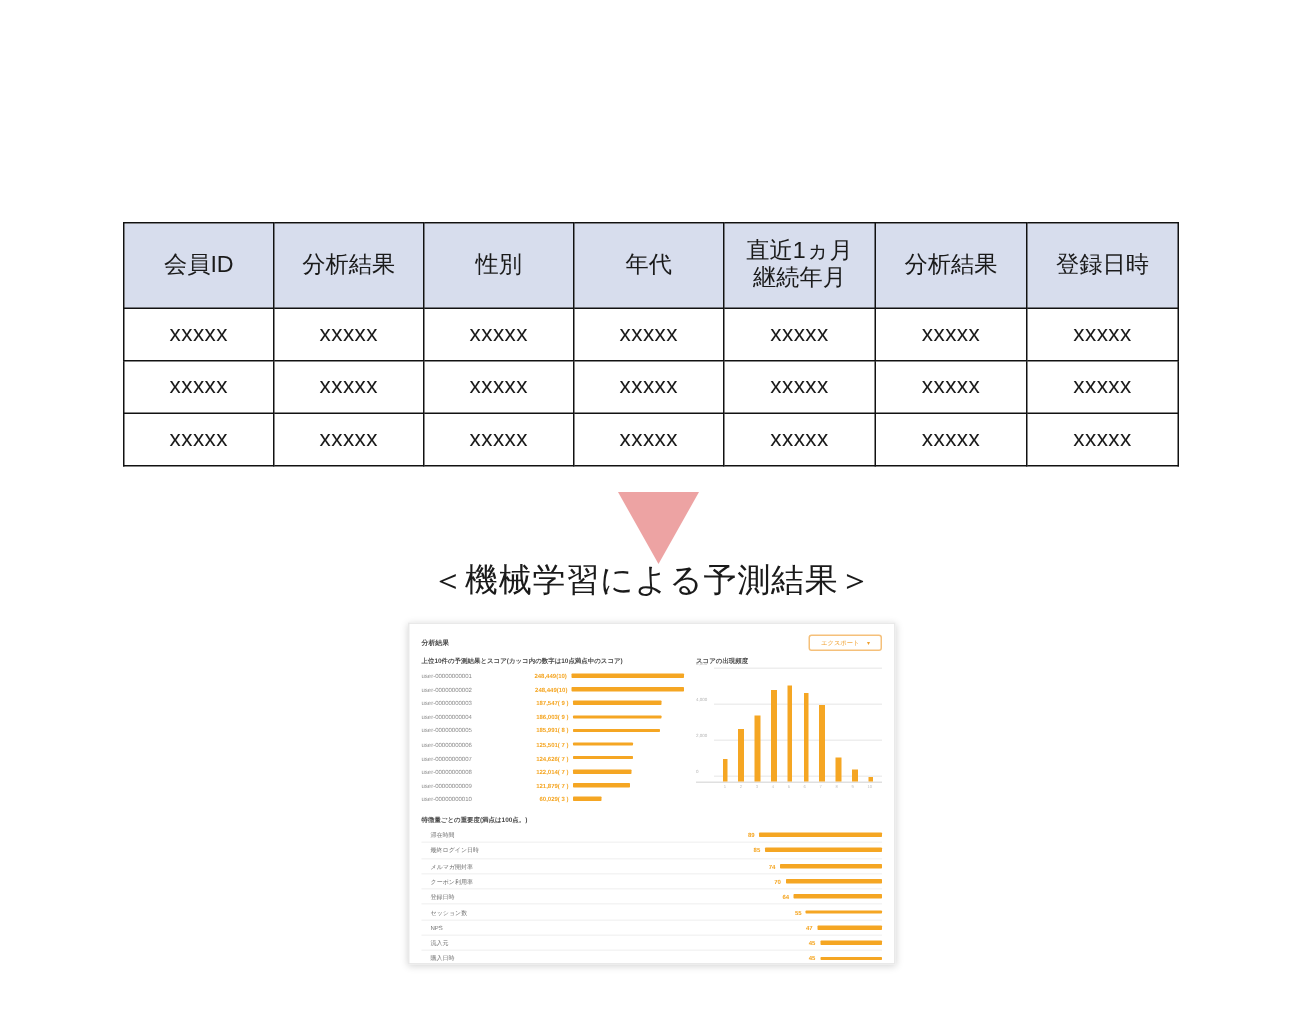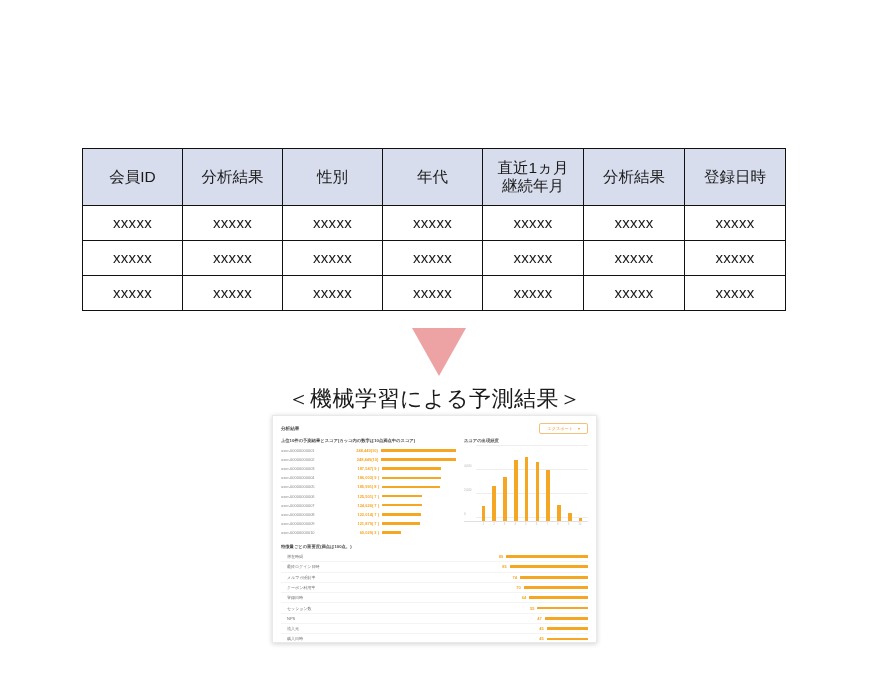--- a/index.html
+++ b/index.html
@@ -73,7 +73,7 @@
 
   
   .caption{
-    position:absolute;left:0;top:384px;width:869px;
+    position:absolute;left:0;top:372px;width:869px;
     text-align:center;font-size:22px;color:#1a1a1a;letter-spacing:0.5px;
   }
 

